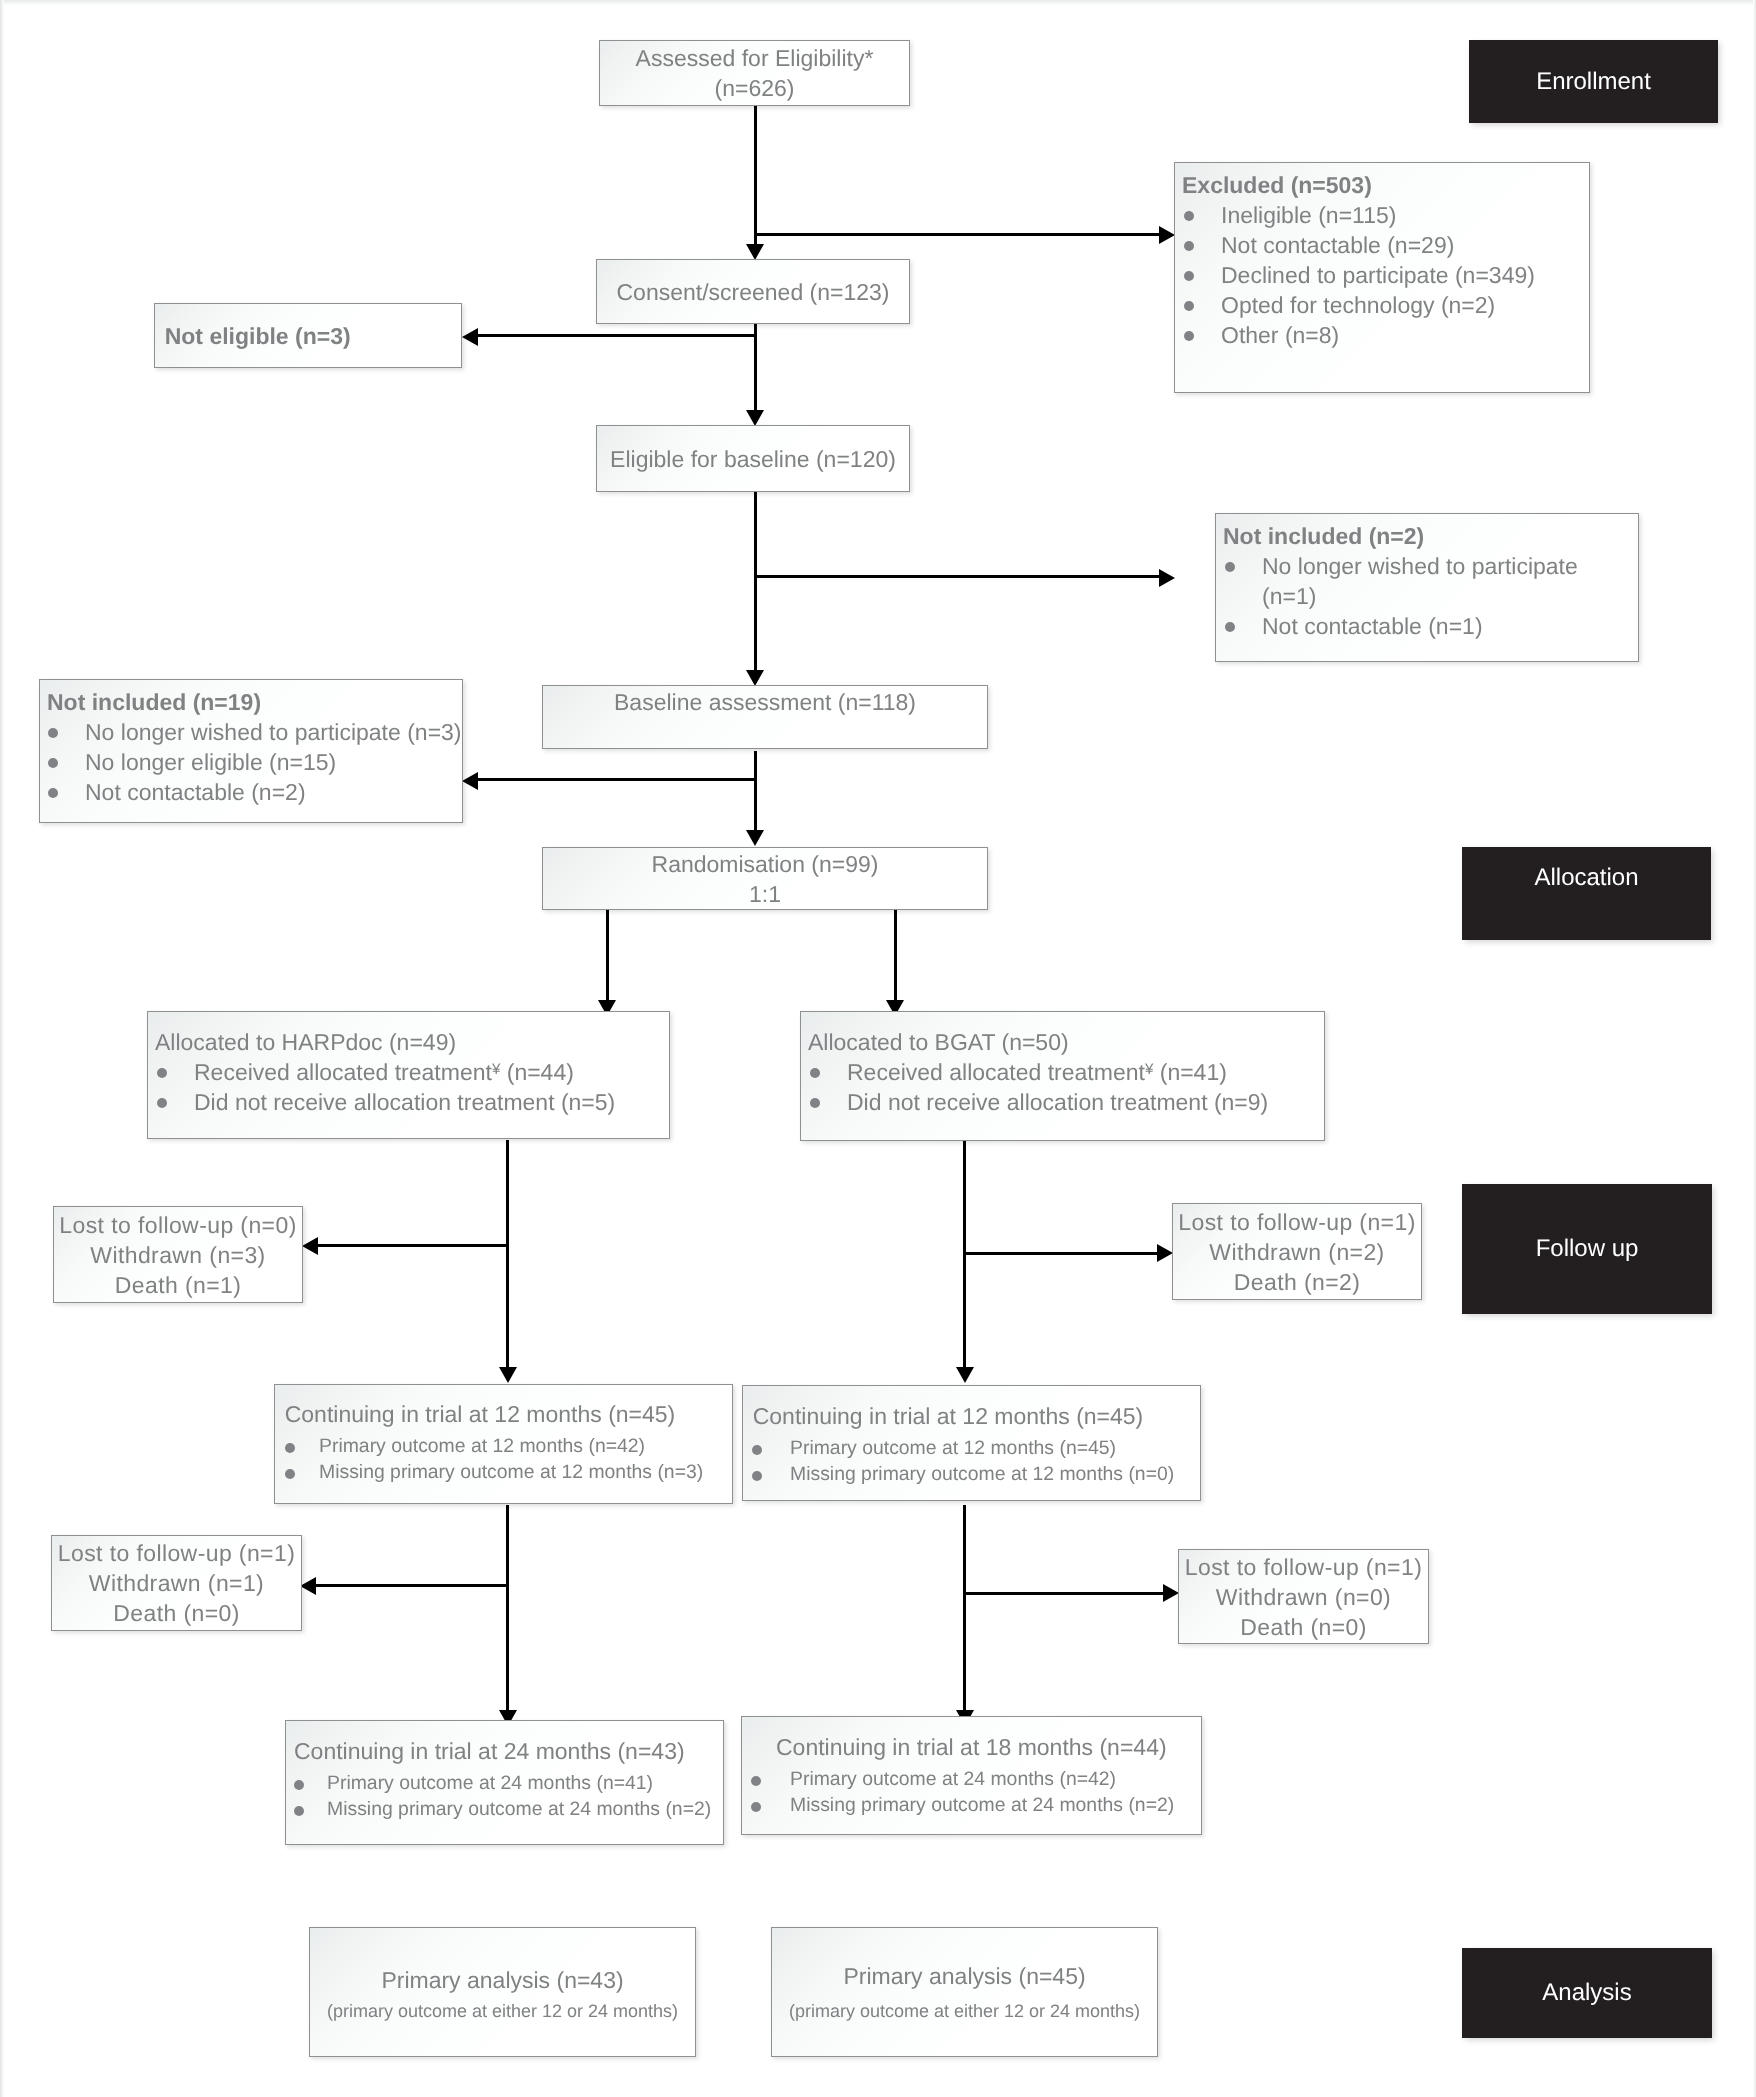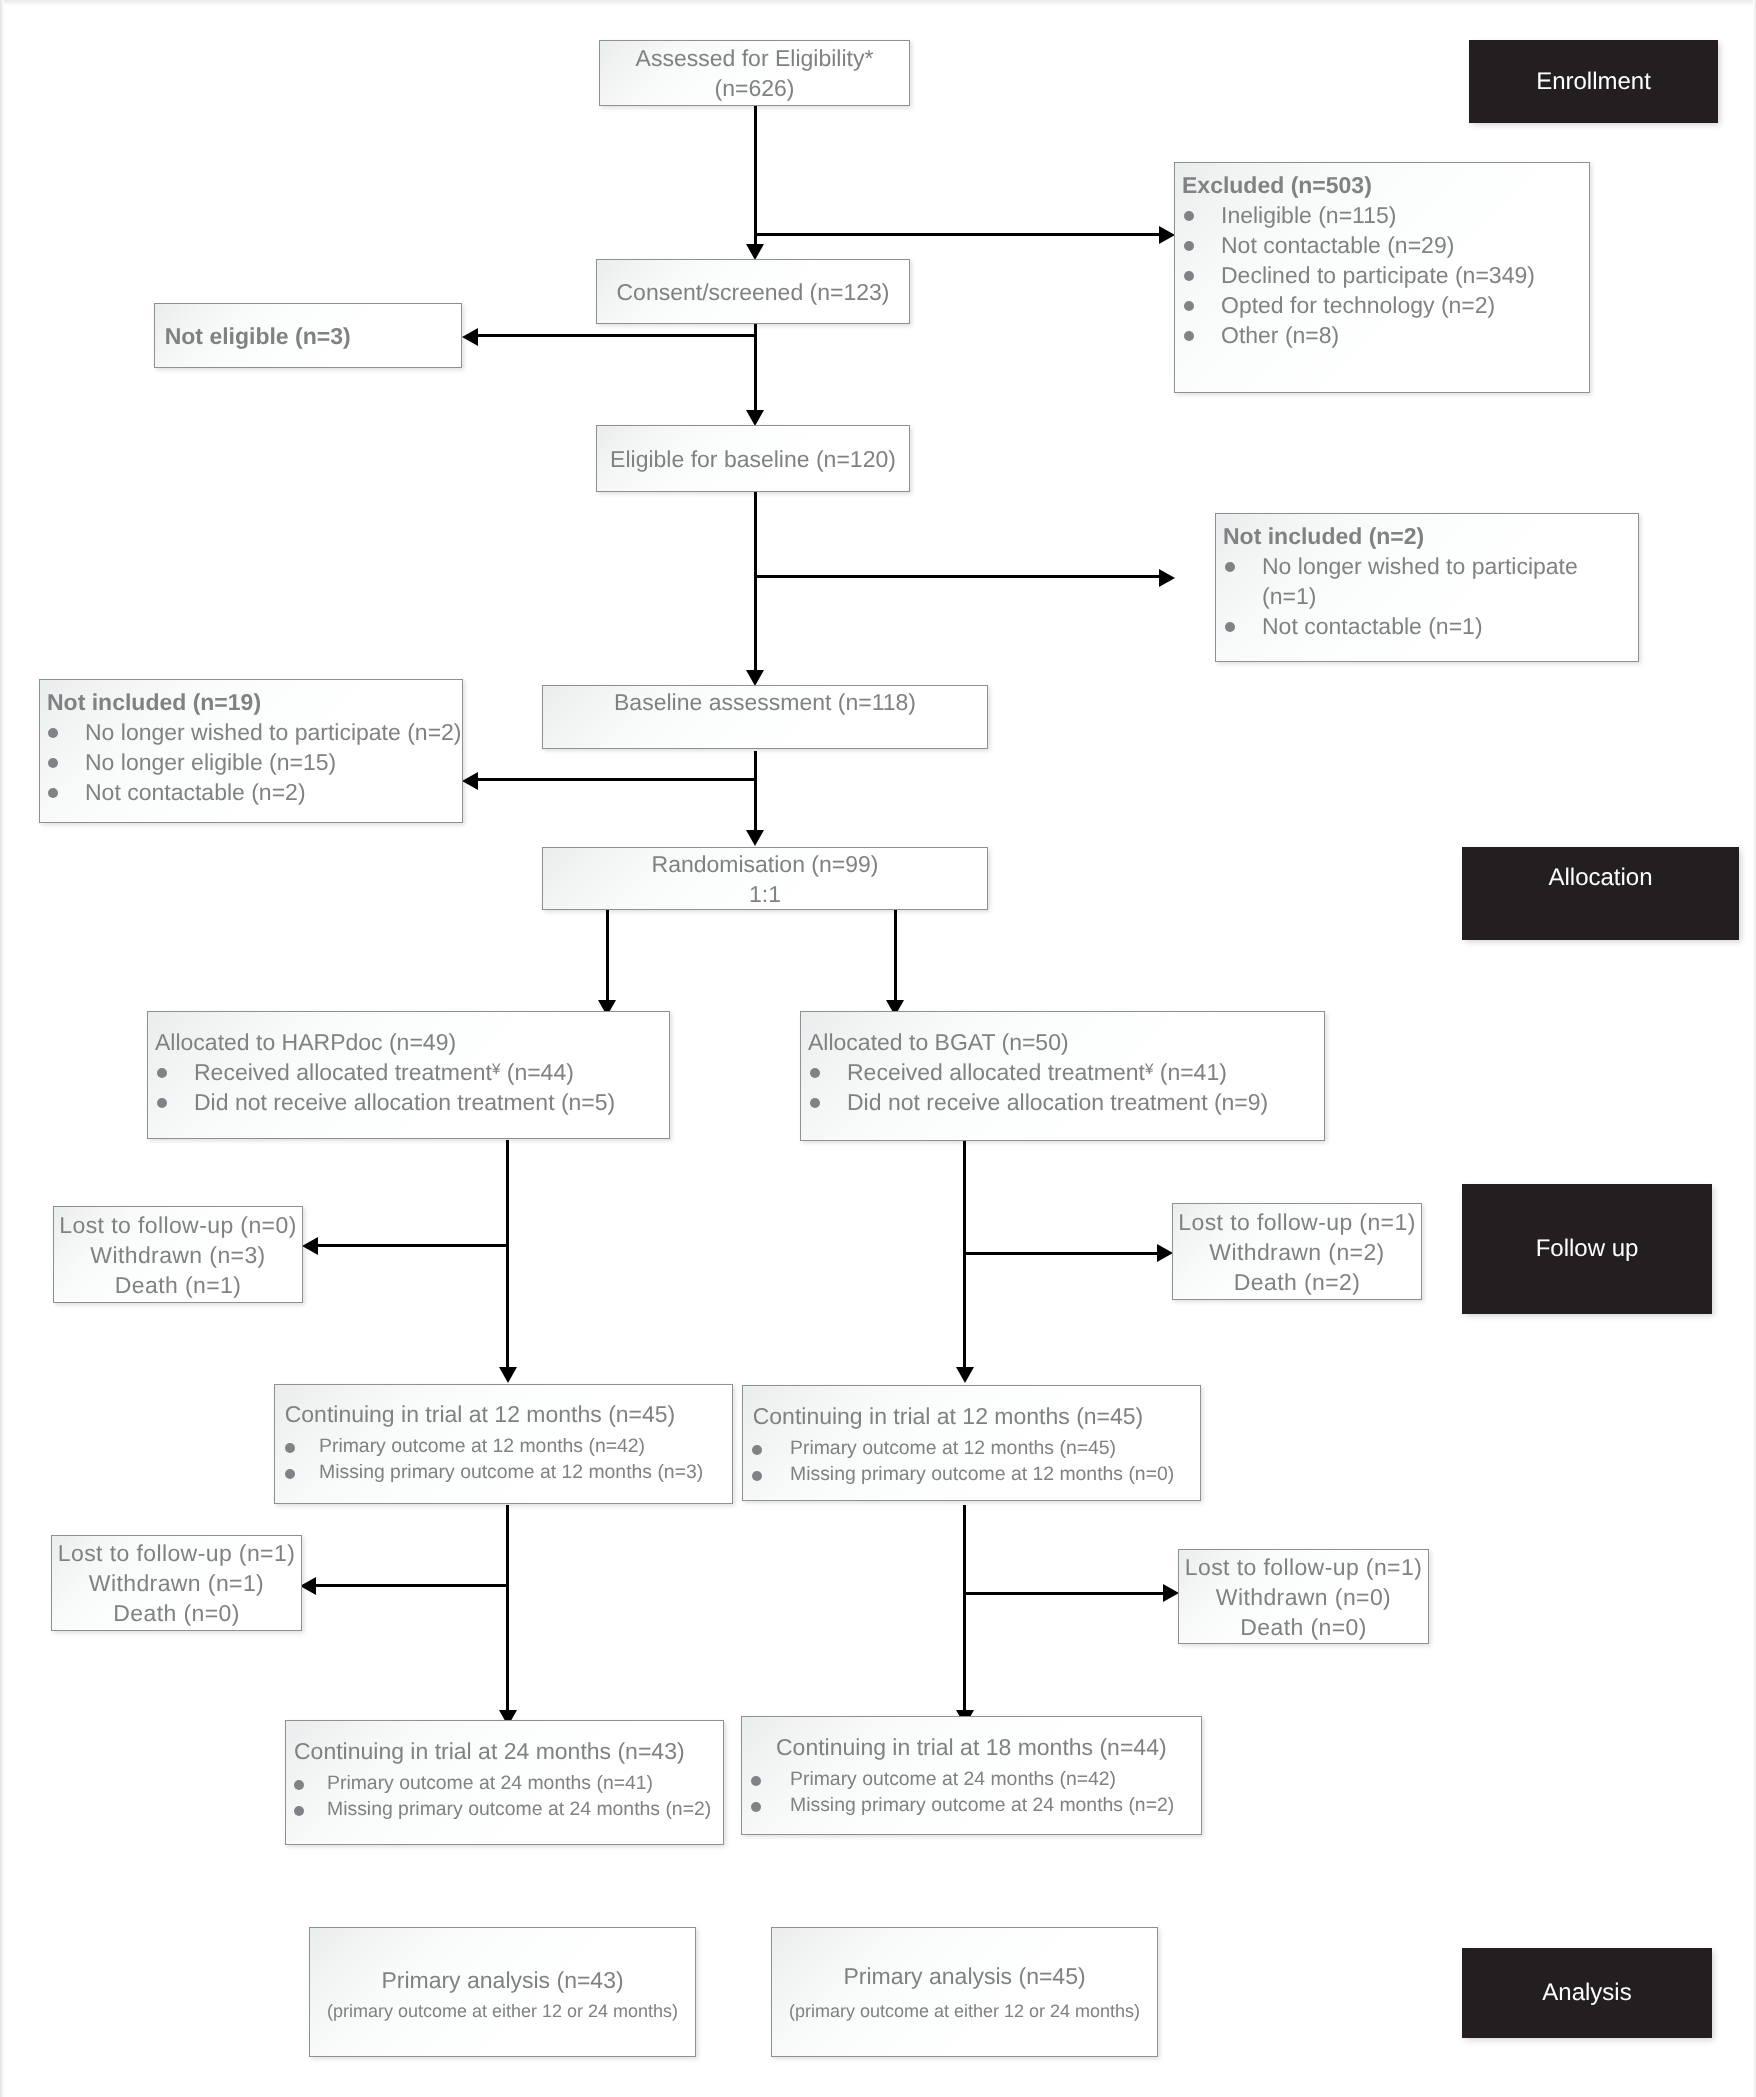--- a/index.html
+++ b/index.html
@@ -195,7 +195,7 @@
   <div class="box left" style="left:39px;top:679px;width:424px;height:144px;padding:7px 0 0 0;">
     <div class="bold" style="padding-left:7px;">Not included (n=19)</div>
     <ul class="bl wrapx nw19">
-      <li><span class="bullet"></span><span>No longer wished to participate (n=2)</span></li>
+      <li><span class="bullet"></span><span>No longer wished to participate (n=3)</span></li>
       <li><span class="bullet"></span><span>No longer eligible (n=15)</span></li>
       <li><span class="bullet"></span><span>Not contactable (n=2)</span></li>
     </ul>

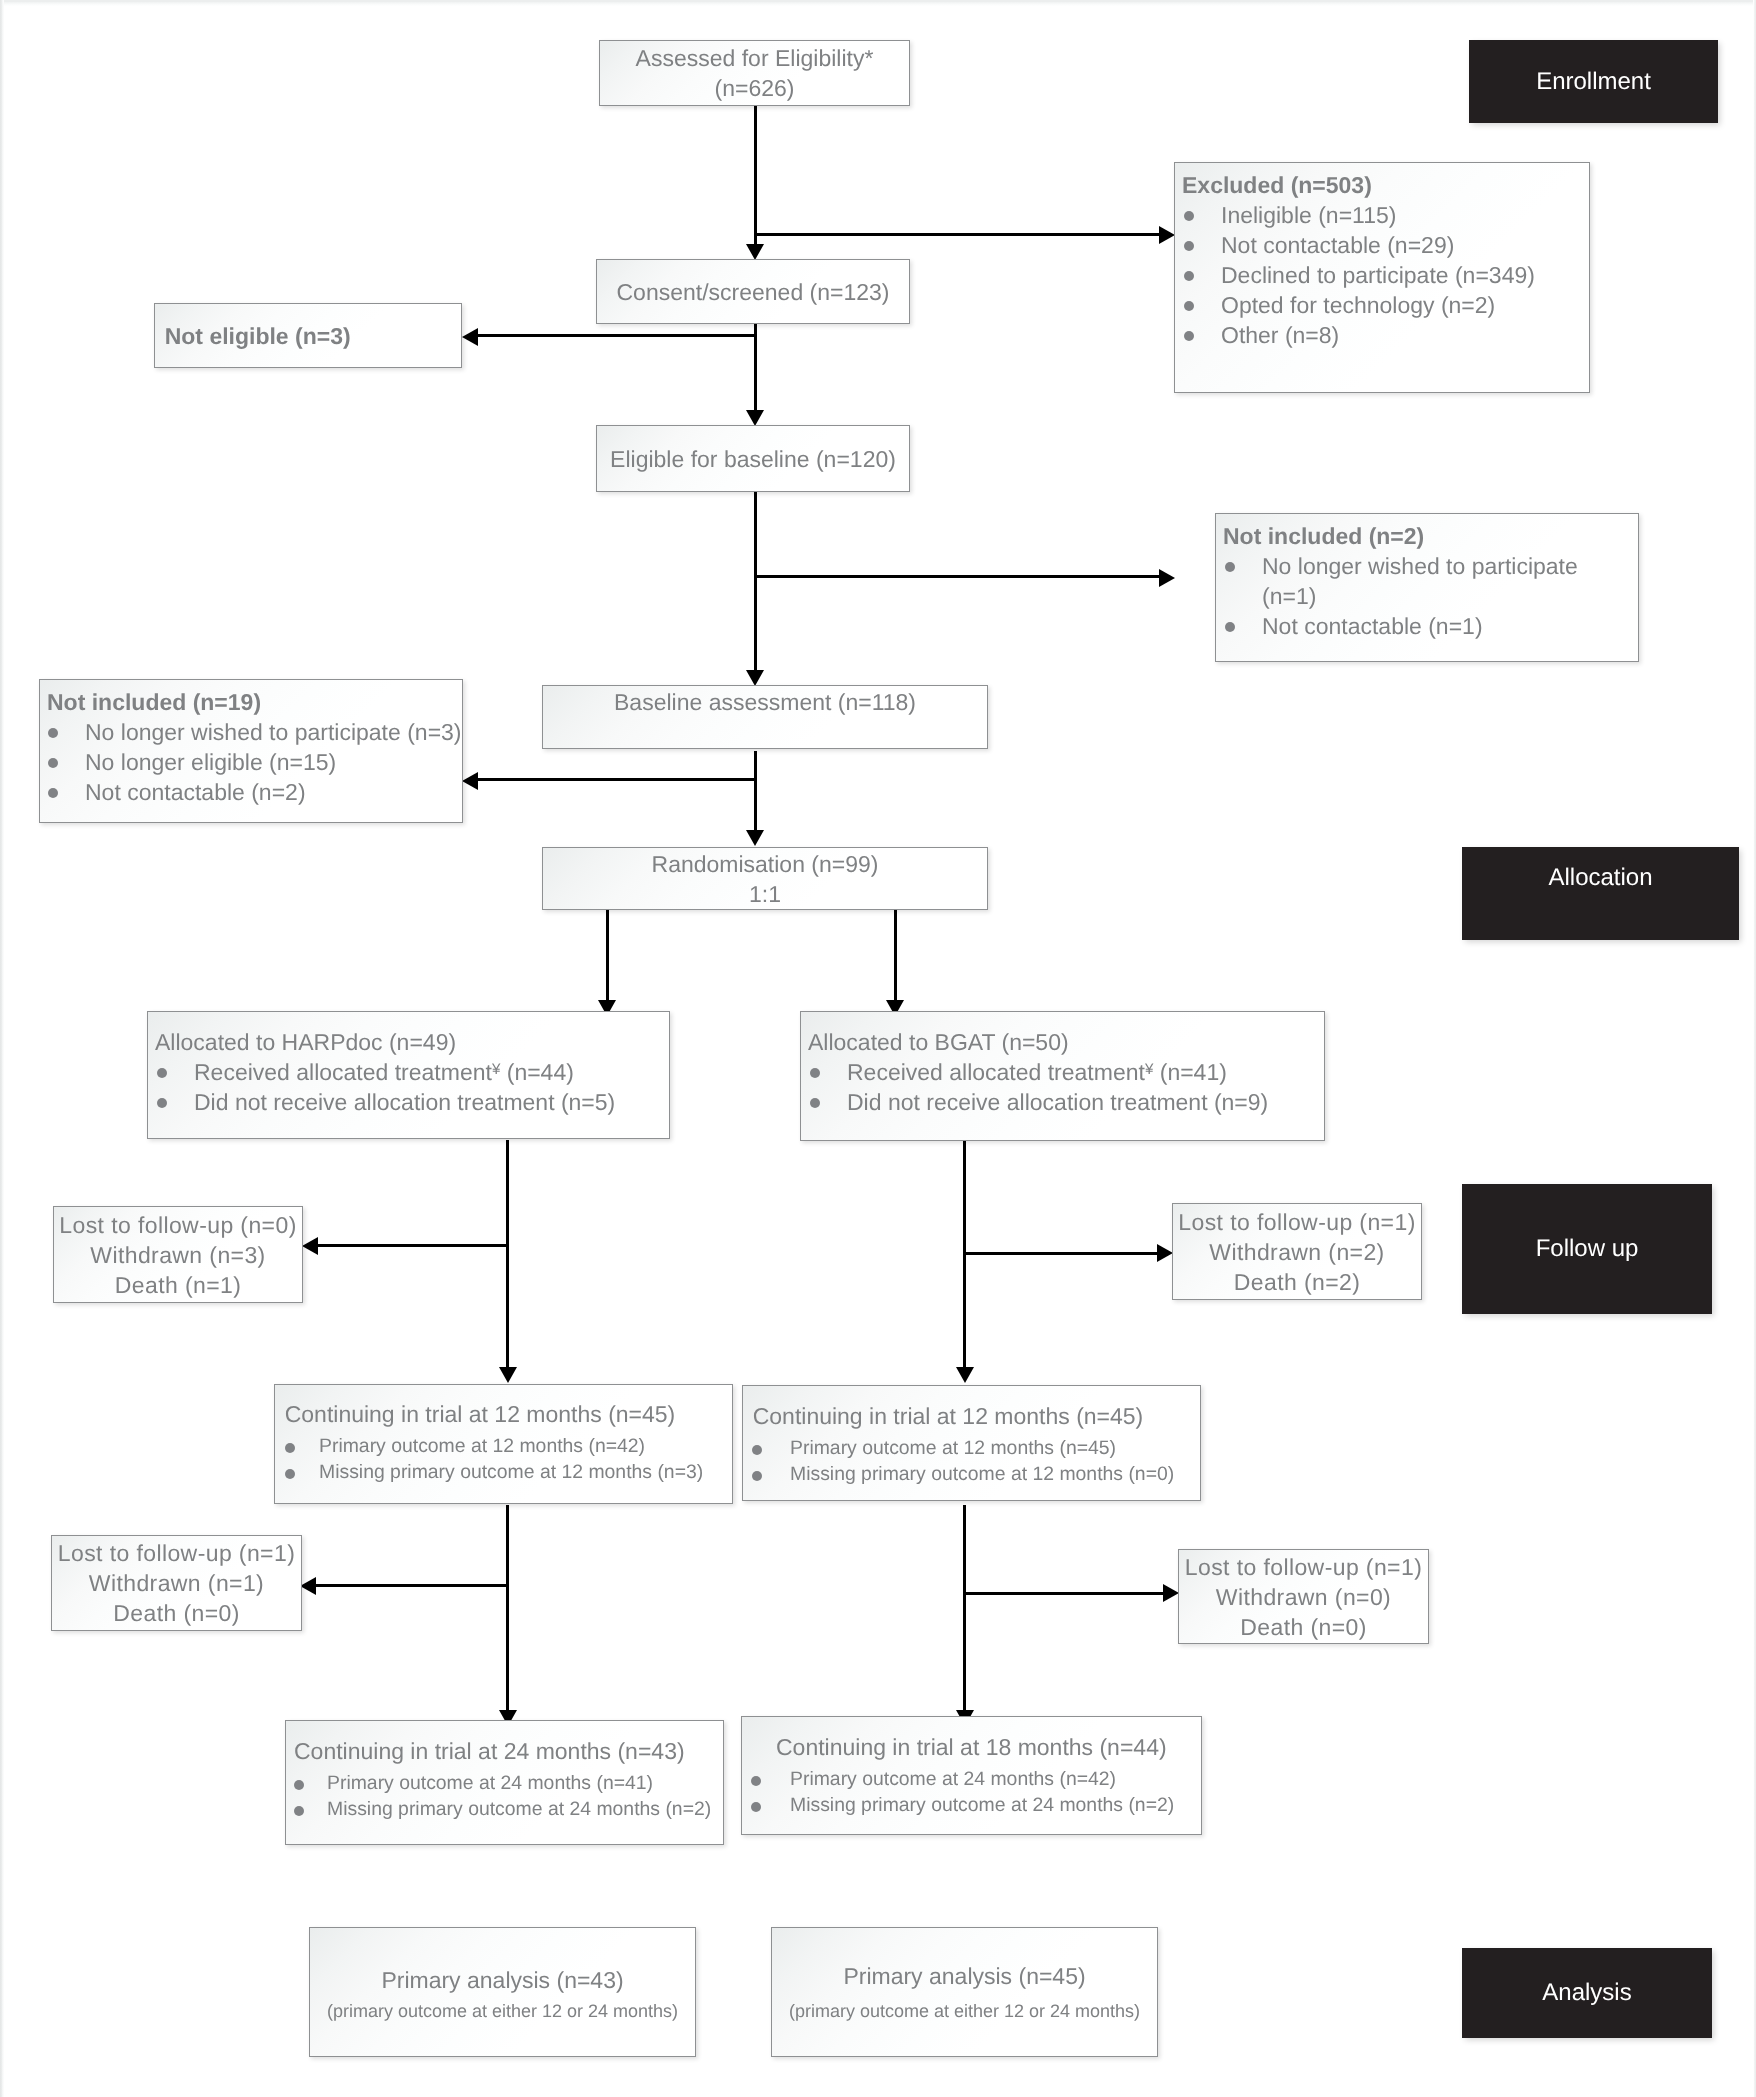--- a/index.html
+++ b/index.html
@@ -142,7 +142,7 @@
   <div class="stagelabel" style="left:1469px;top:40px;width:249px;height:83px;">
       <span>Enrollment</span>
     </div>
-  <div class="stagelabel" style="left:1462px;top:847px;width:277px;height:93px;padding-bottom:31px;">
+  <div class="stagelabel" style="left:1462px;top:847px;width:249px;height:93px;padding-bottom:31px;">
       <span>Allocation</span>
     </div>
   <div class="stagelabel" style="left:1462px;top:1184px;width:250px;height:130px;">

